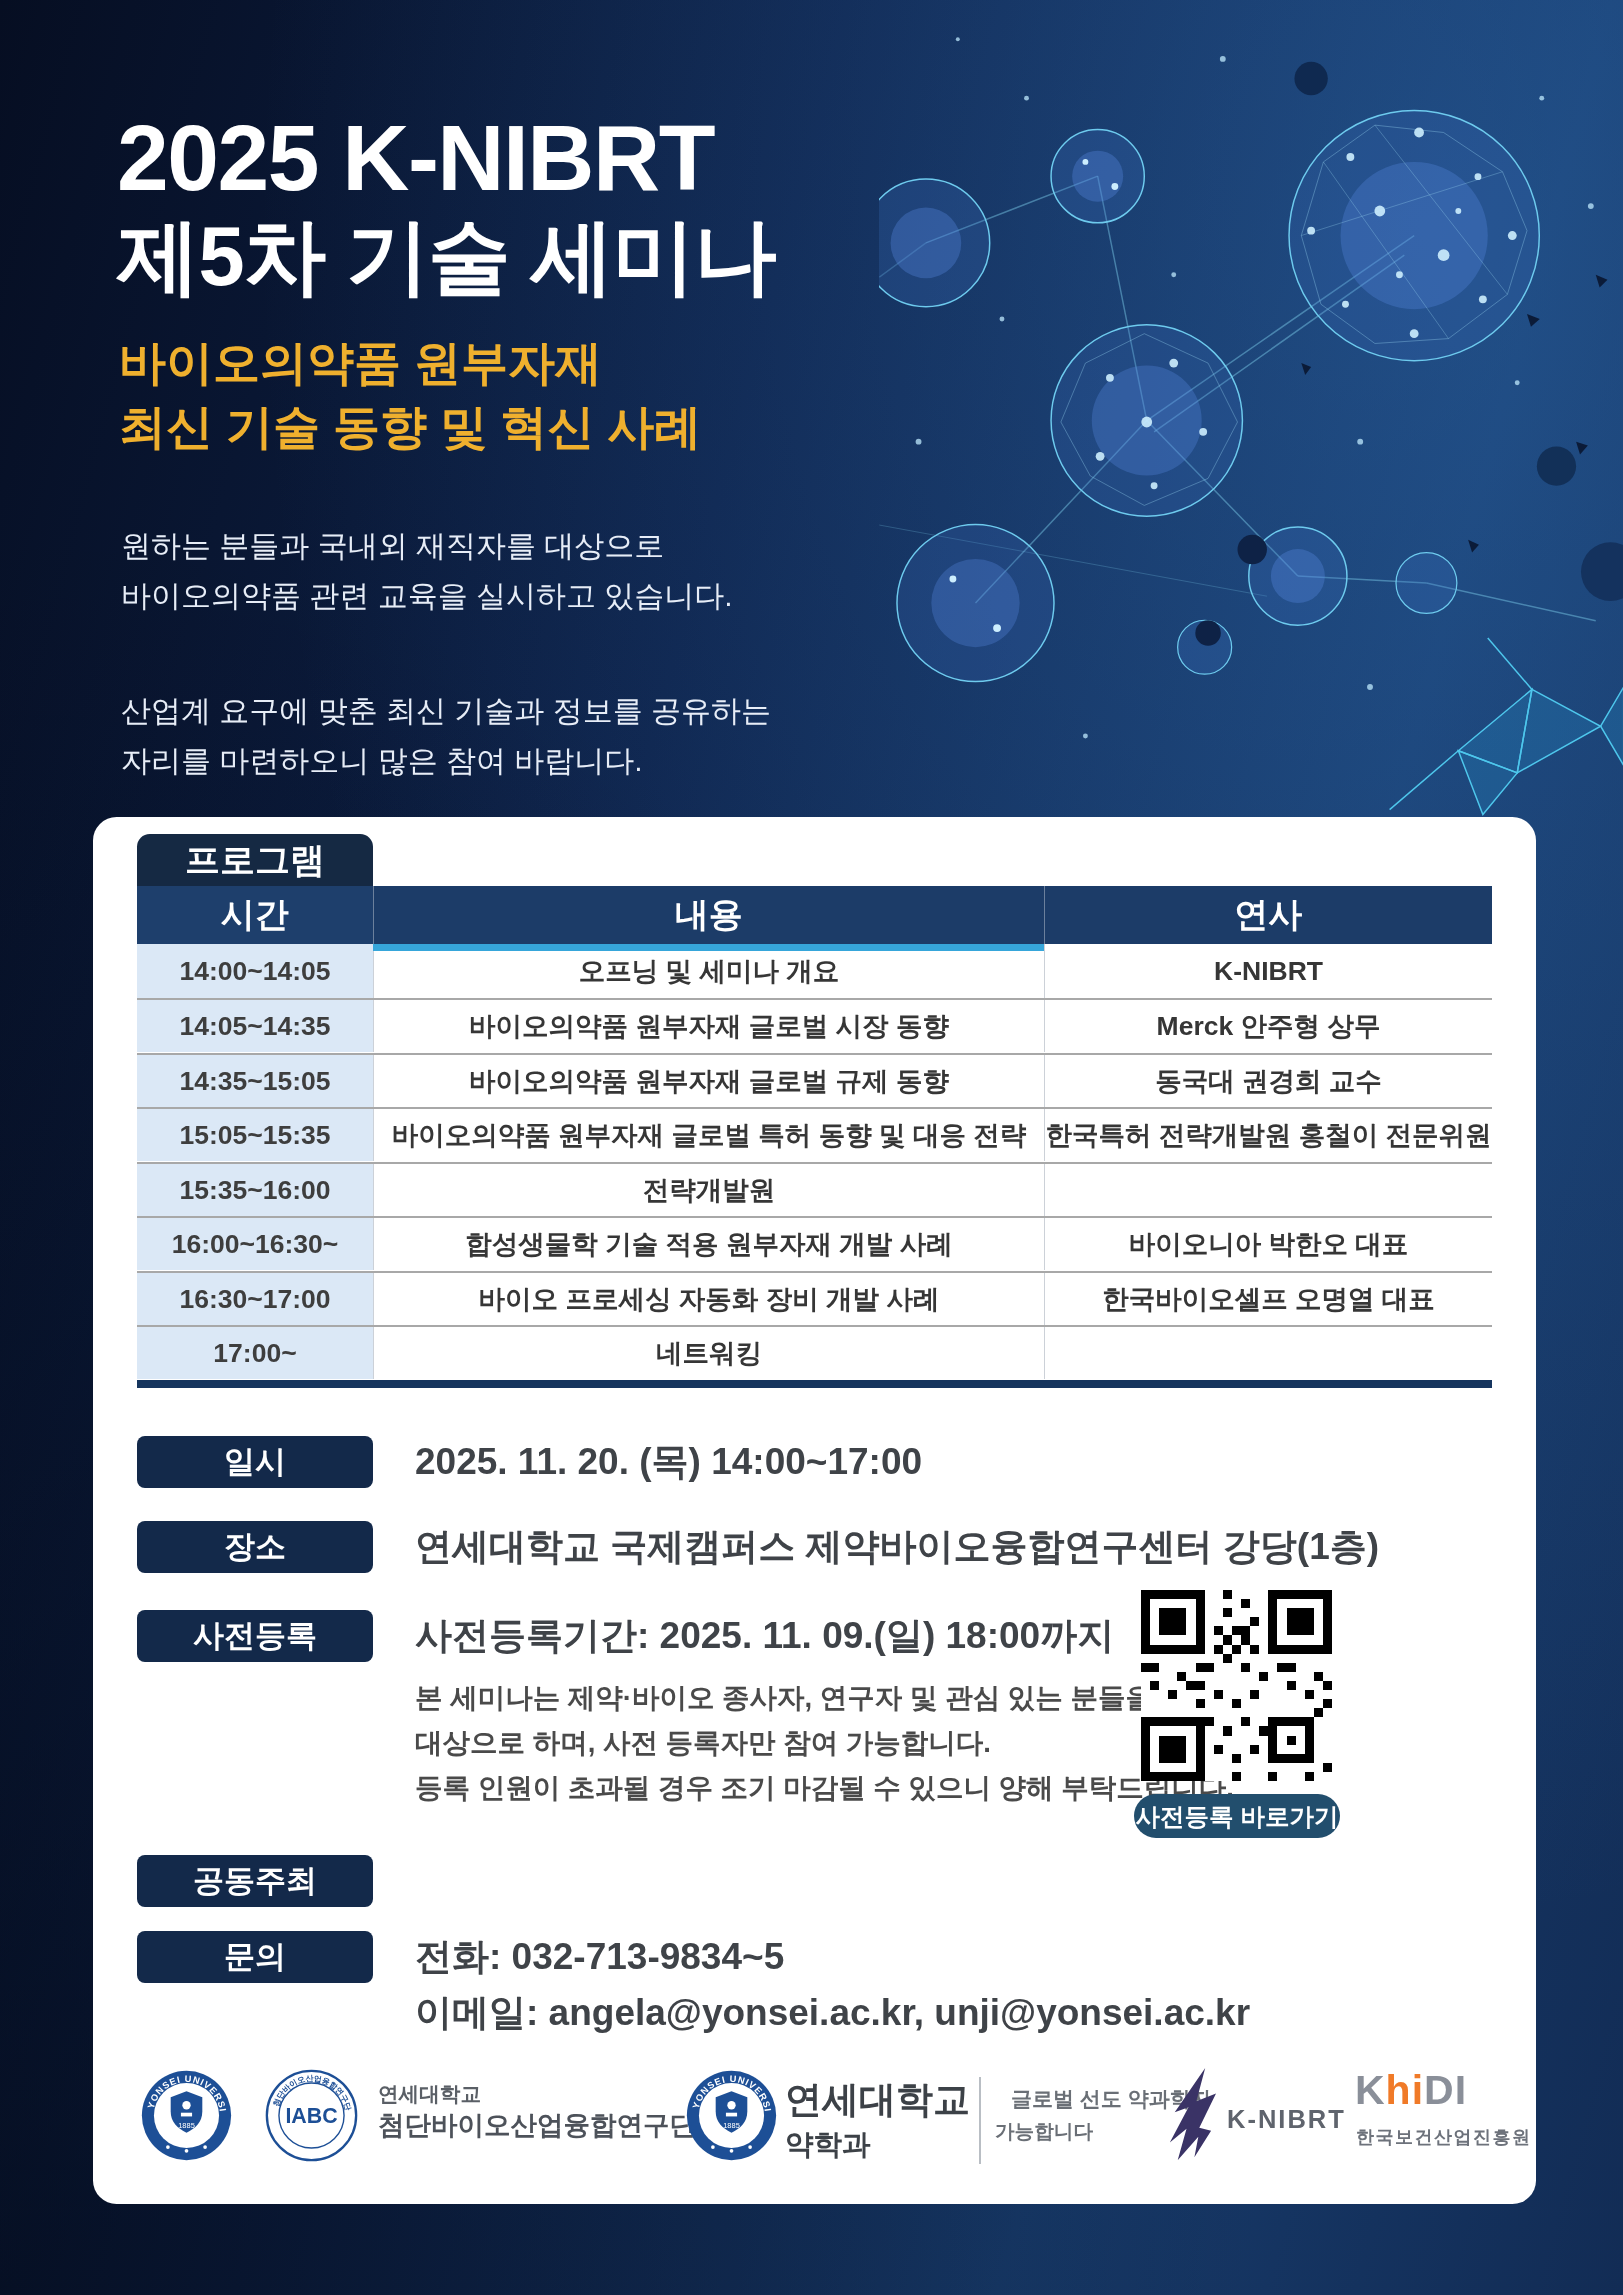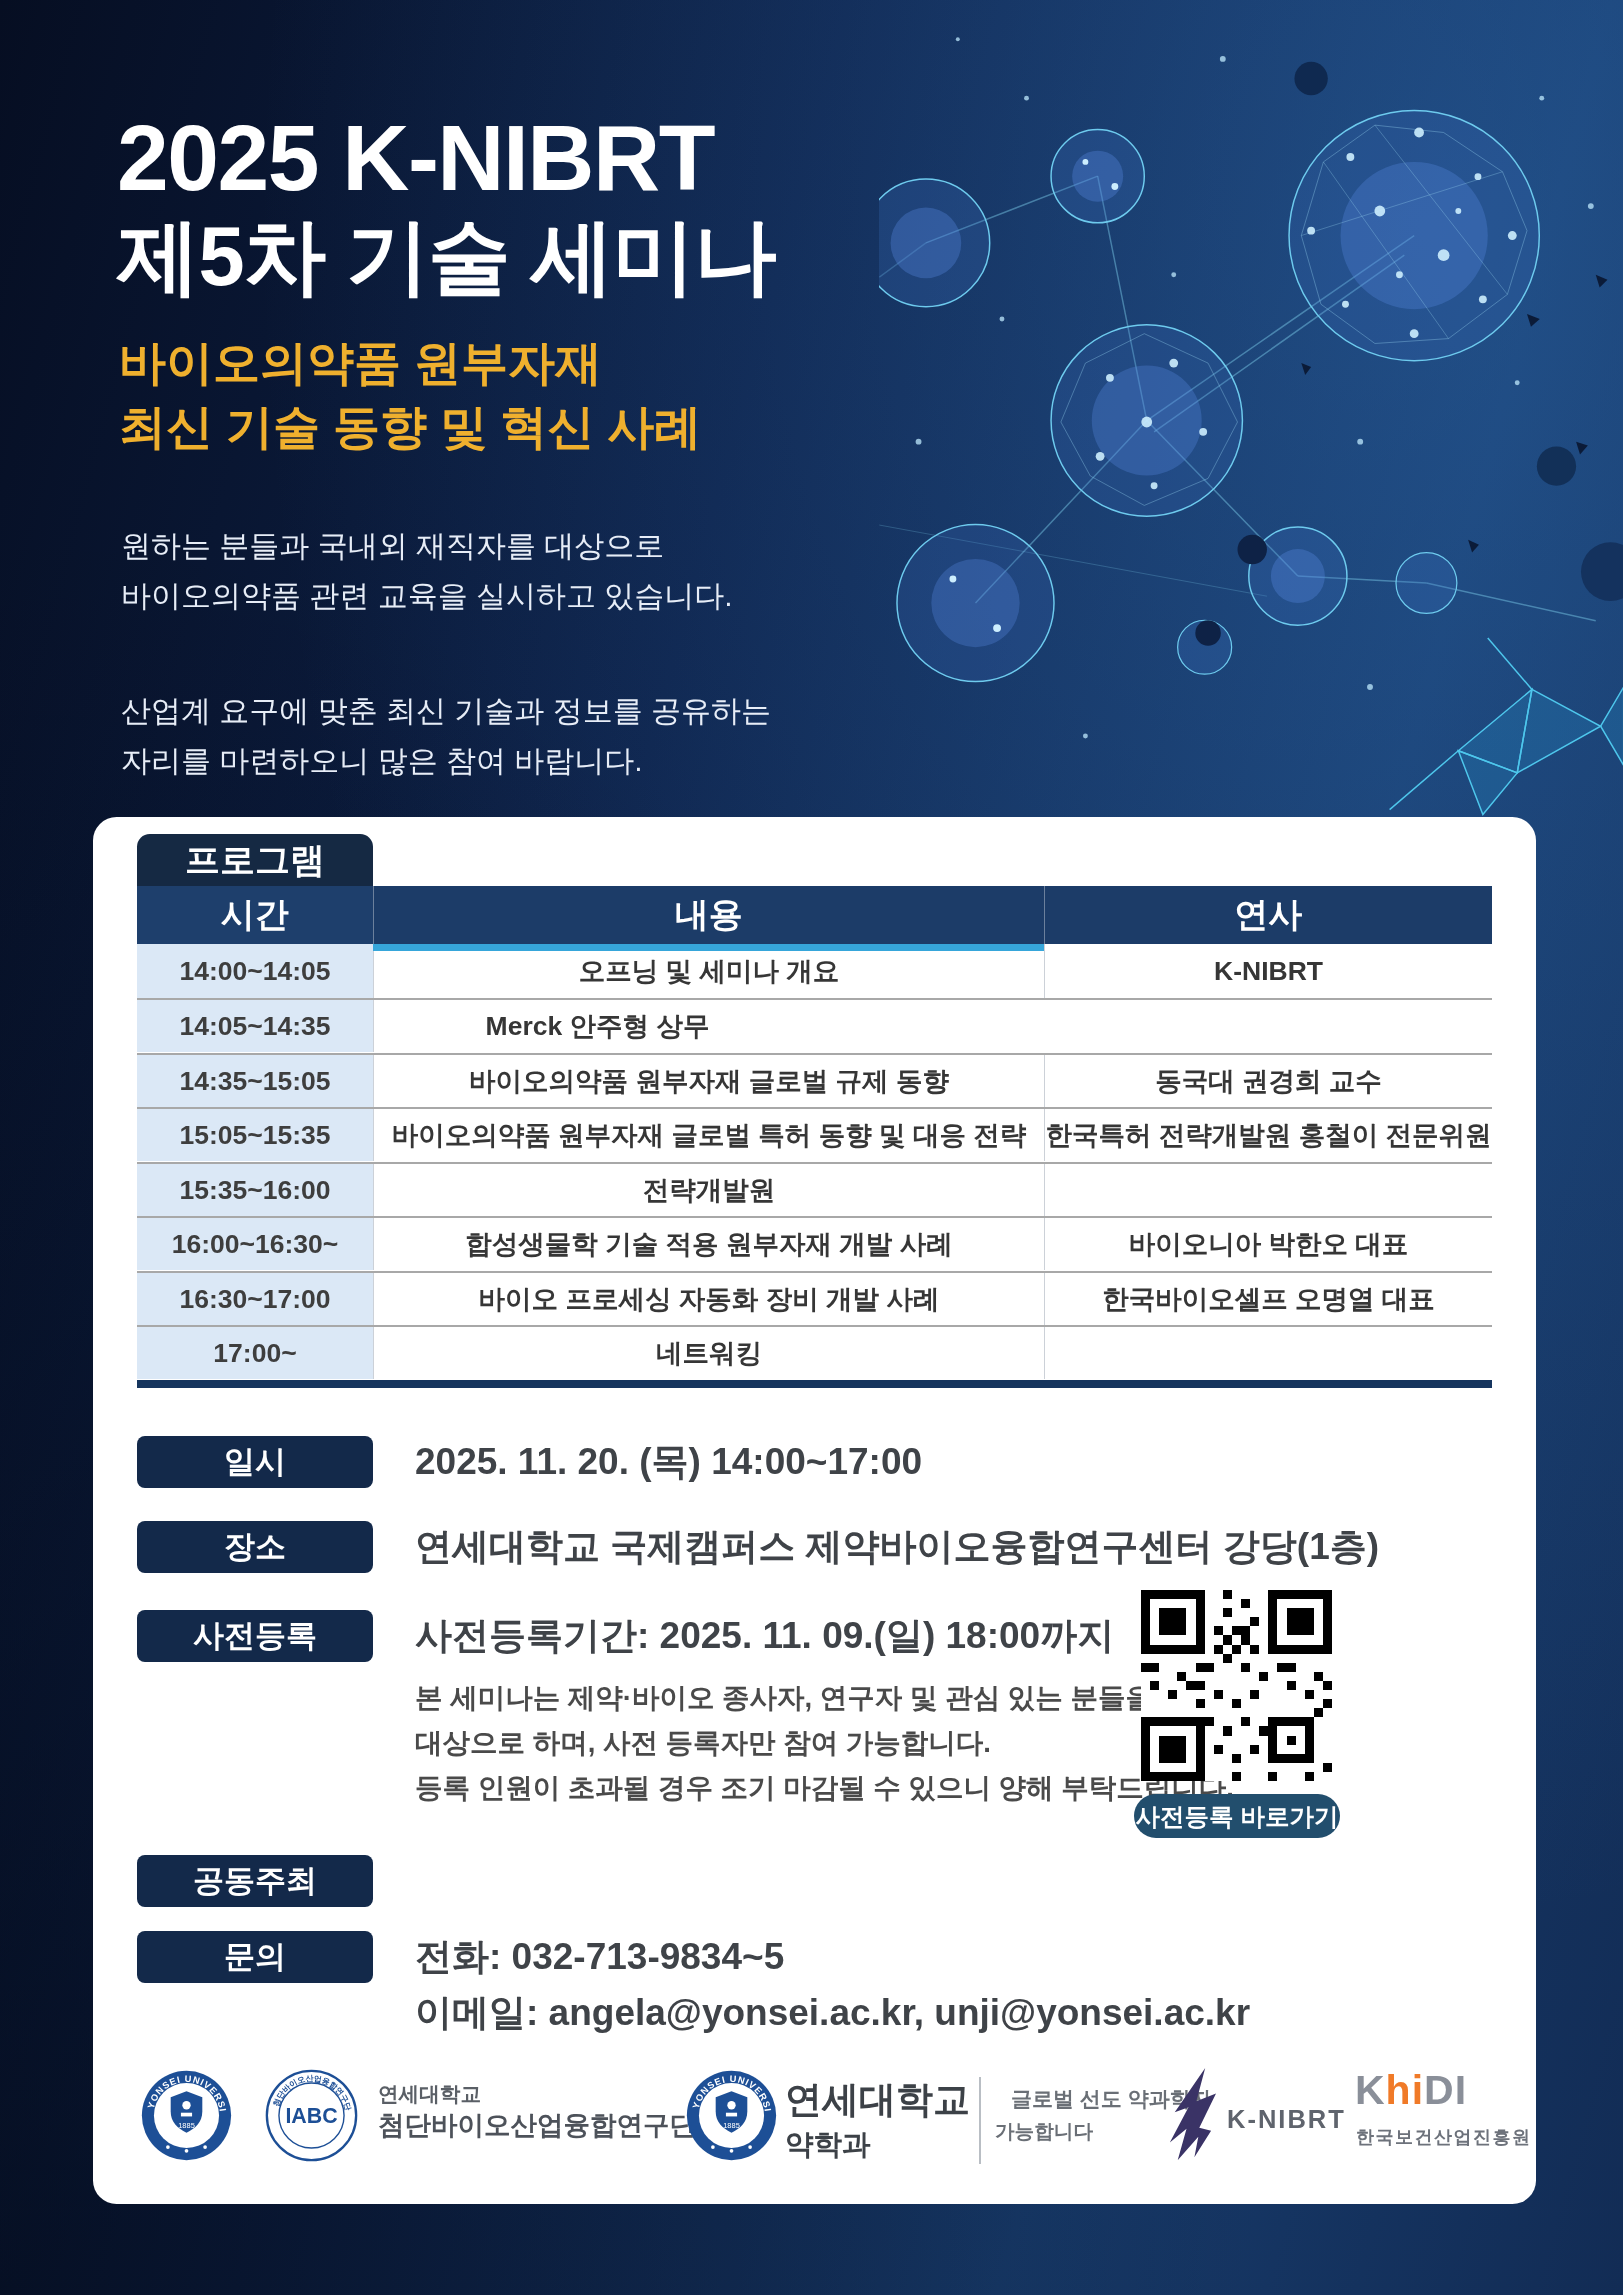--- a/index.html
+++ b/index.html
@@ -209,6 +209,7 @@
   </div>
   <div class="abs trow bt" style="top:998px">
     <div class="td td-time">14:05~14:35</div>
+    <div class="td td-mid">바이오의약품 원부자재 글로벌 시장 동향</div>
     <div class="td td-spk">Merck 안주형 상무</div>
   </div>
   <div class="abs trow bt" style="top:1053px">

